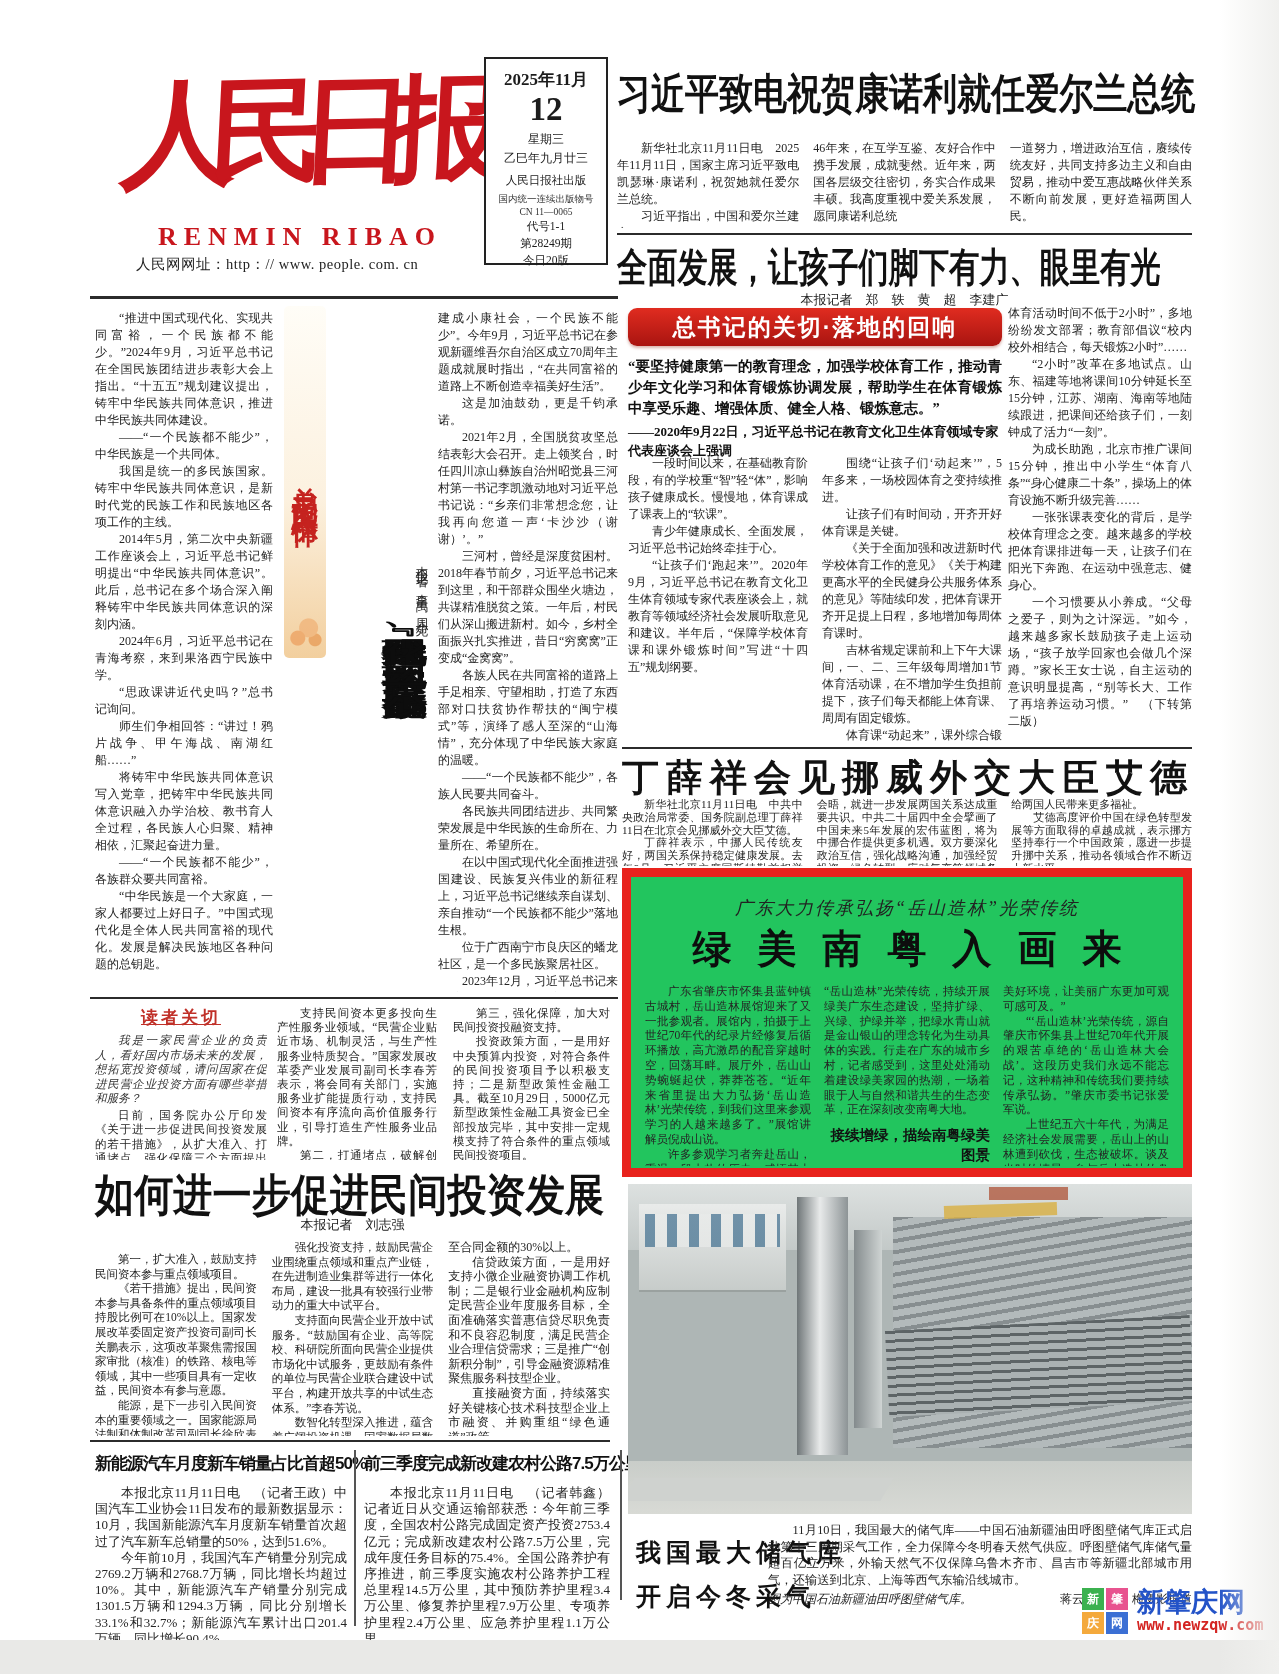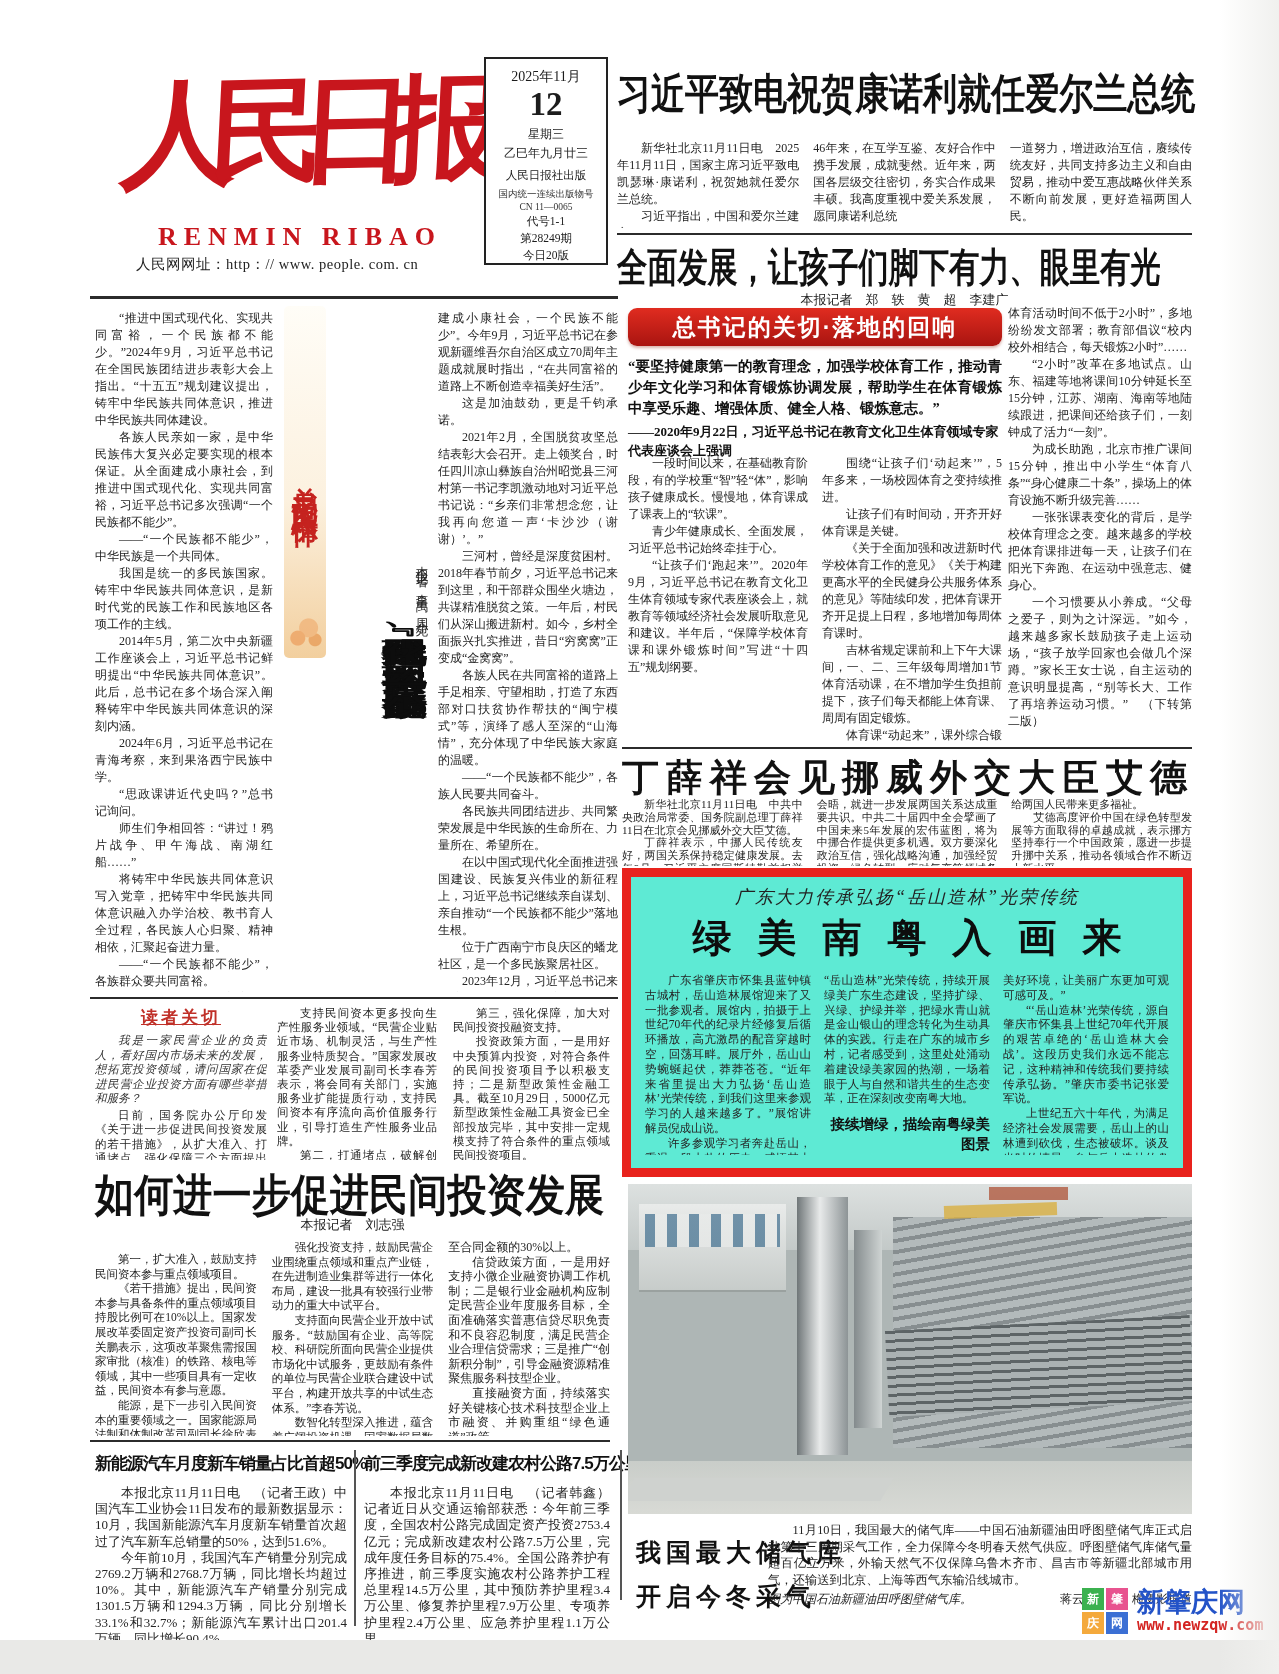--- a/index.html
+++ b/index.html
@@ -21,7 +21,7 @@
   .logo-latin{color:#c8161d;font-weight:700;font-size:26px;letter-spacing:7px;text-align:center;}
   .site-line{font-size:14.5px;letter-spacing:.5px;color:#222;}
   .datebox{border:2px solid #222;box-sizing:border-box;text-align:center;padding-top:9px;background:#fff;}
-  .datebox .db-ym{font-size:14px;font-weight:400;}
+  .datebox .db-ym{font-size:17px;font-weight:700;}
   .datebox .db-day{font-size:33px;font-weight:700;line-height:1.15;}
   .datebox .db-s{font-size:12px;margin-top:2px;}
   .datebox .db-xs{font-size:9.5px;margin-top:5px;color:#333;}

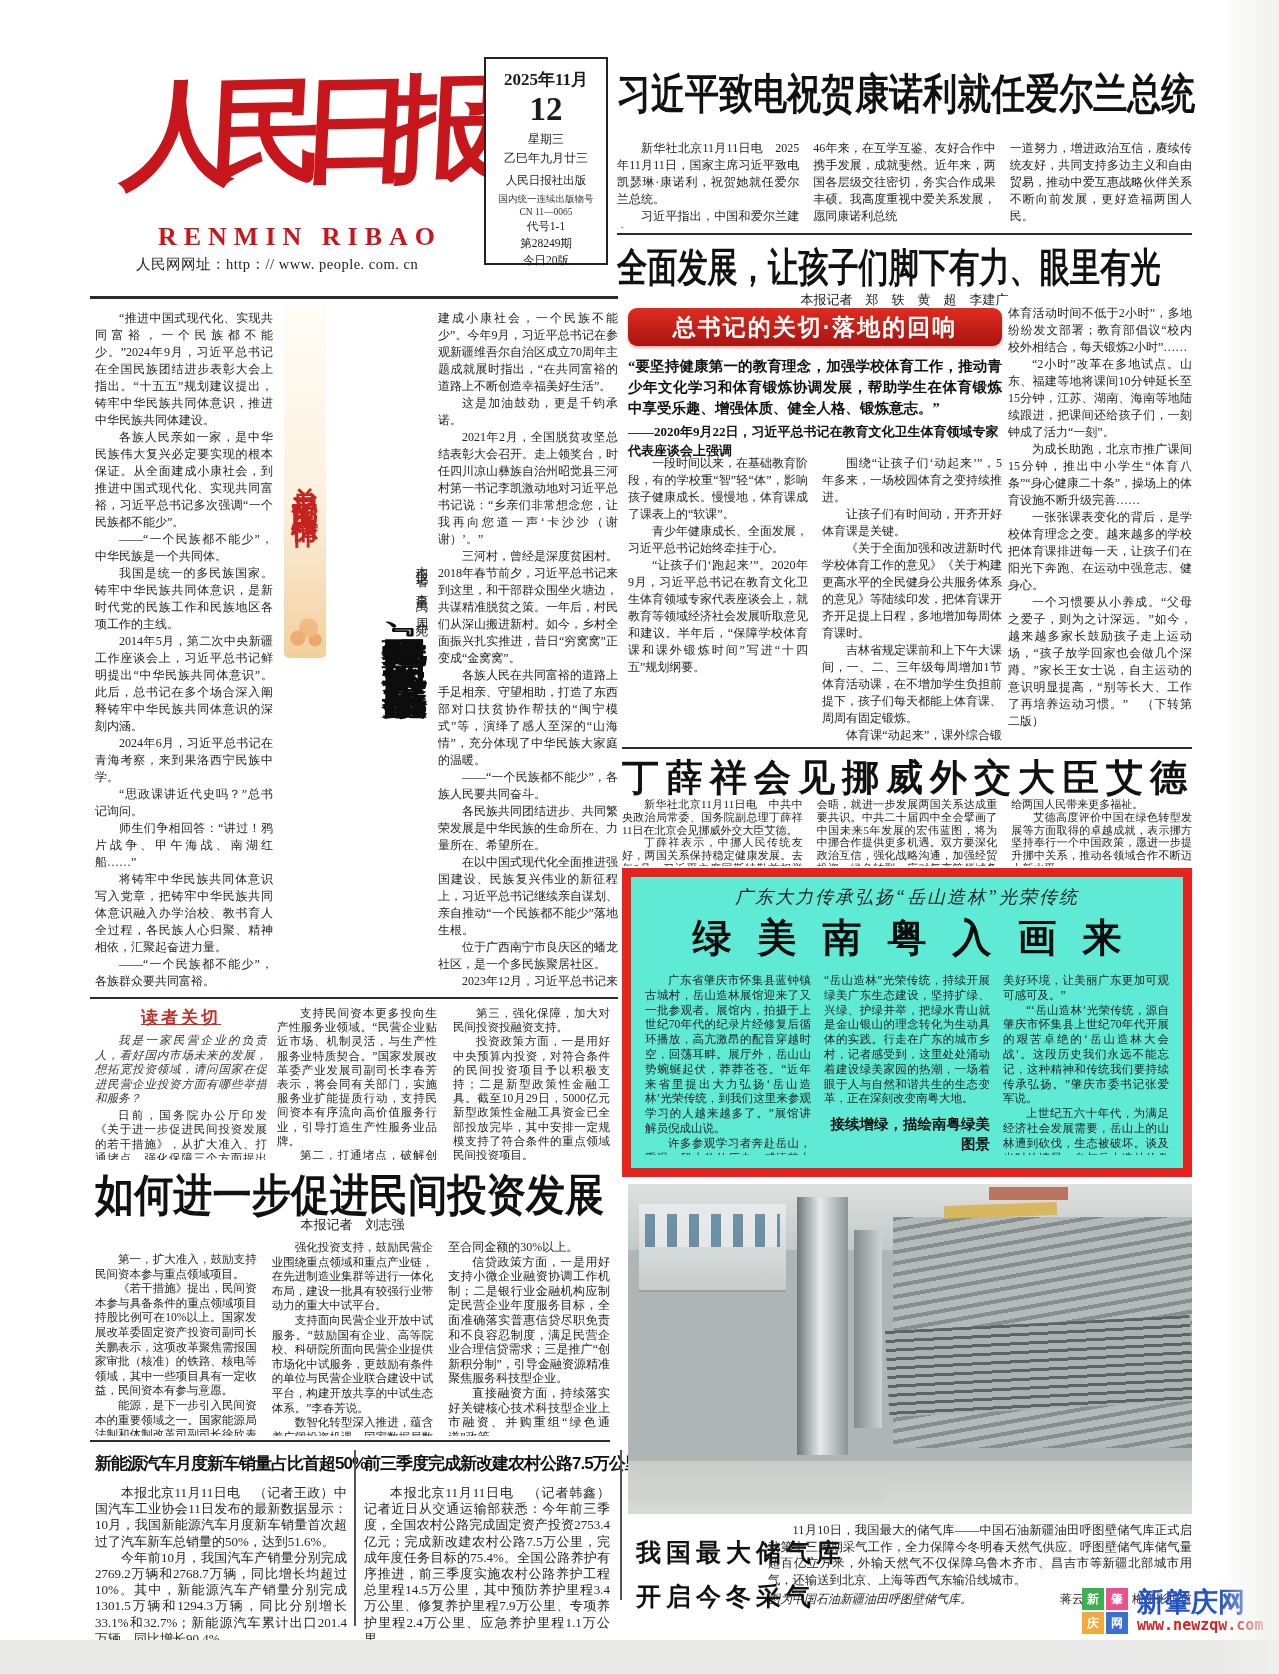--- a/index.html
+++ b/index.html
@@ -173,7 +173,6 @@
 <div class="abs rule" style="left:90px;top:296px;width:528px;height:3px;"></div>
 <div class="abs col body-text" style="left:95px;top:310px;width:178px;height:682px;">
     <p>“推进中国式现代化、实现共同富裕，一个民族都不能少。”2024年9月，习近平总书记在全国民族团结进步表彰大会上指出。“十五五”规划建议提出，铸牢中华民族共同体意识，推进中华民族共同体建设。</p>
-    <p>各族人民亲如一家，是中华民族伟大复兴必定要实现的根本保证。从全面建成小康社会，到推进中国式现代化、实现共同富裕，习近平总书记多次强调“一个民族都不能少”。</p>
     <p>——“一个民族都不能少”，中华民族是一个共同体。</p>
     <p>我国是统一的多民族国家。铸牢中华民族共同体意识，是新时代党的民族工作和民族地区各项工作的主线。</p>
     <p>2014年5月，第二次中央新疆工作座谈会上，习近平总书记鲜明提出“中华民族共同体意识”。此后，总书记在多个场合深入阐释铸牢中华民族共同体意识的深刻内涵。</p>

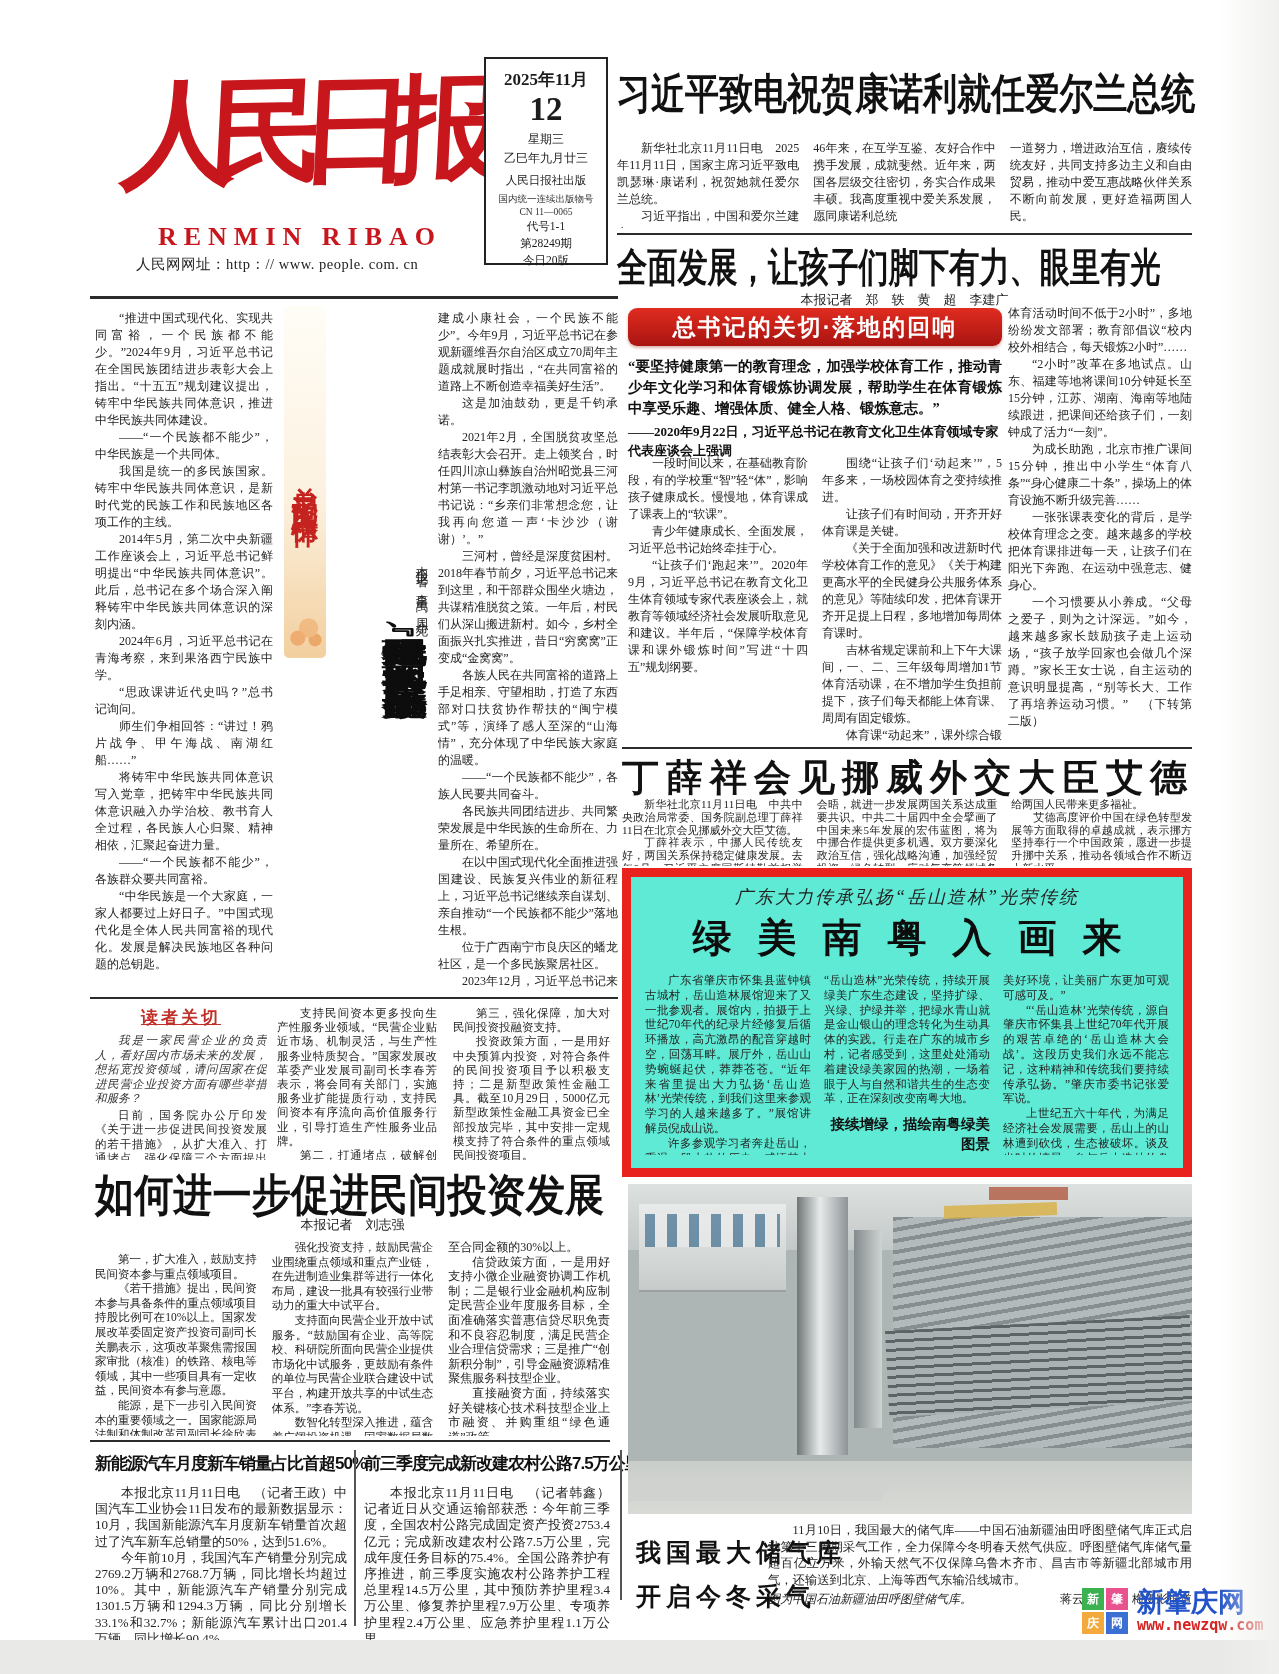--- a/index.html
+++ b/index.html
@@ -51,7 +51,7 @@
 
   .serif-head{font-weight:600;color:#111;}
 
-  .redbox{border:9px solid #e8231d;box-sizing:border-box;background:#5eead4;padding:8px 14px;}
+  .redbox{border:9px solid #e8231d;box-sizing:border-box;background:#22c55e;padding:19px 14px;}
   .kicker{text-align:center;font-size:18px;letter-spacing:2px;color:#222;font-style:italic;}
   .lv-headline{text-align:center;font-size:39px;font-weight:900;letter-spacing:26px;color:#0d0d0d;
                margin-top:2px;text-indent:26px;}

